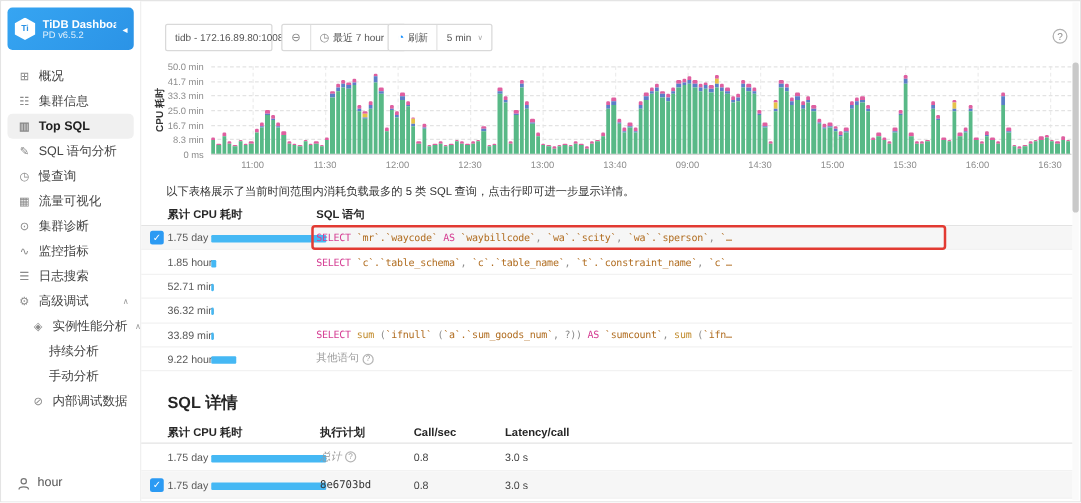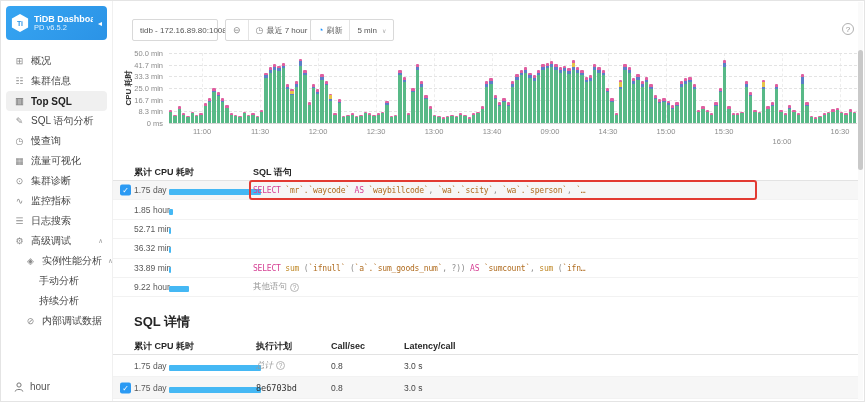--- a/index.html
+++ b/index.html
@@ -957,7 +957,7 @@
       <div class="xlab" style="left: 607.013px;">14:30</div>
       <div class="xlab" style="left: 665.011px;">15:00</div>
       <div class="xlab" style="left: 723.01px;">15:30</div>
-      <div class="xlab" style="left: 781.008px; margin-top: 10px;">16:00</div>
+      <div class="xlab" style="left: 781.008px;">16:00</div>
       <div class="xlab" style="left: 839.006px;">16:30</div>
     </div>
 

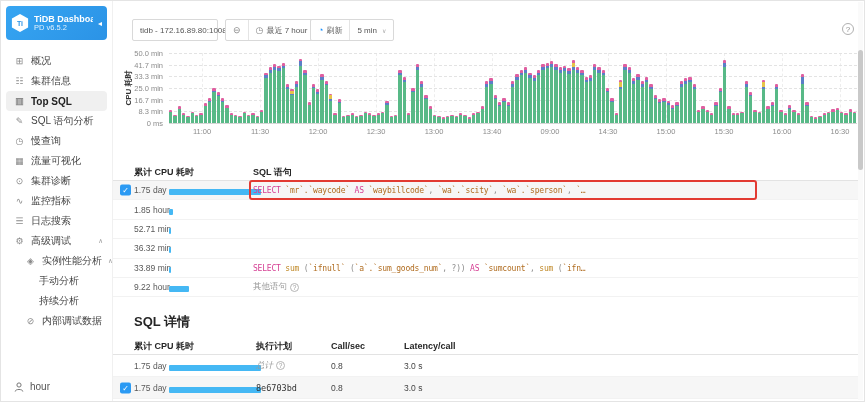--- a/index.html
+++ b/index.html
@@ -961,6 +961,7 @@
       <div class="xlab" style="left: 839.006px;">16:30</div>
     </div>
 
+  <div class="summary">以下表格展示了当前时间范围内消耗负载最多的 5 类 SQL 查询，点击行即可进一步显示详情。</div>
 
   <div class="t-wrap" style="top:162px;">
     <div class="t-head">

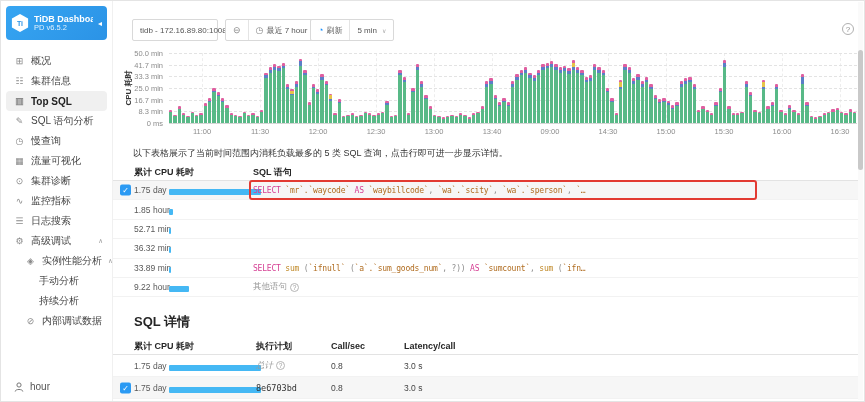--- a/index.html
+++ b/index.html
@@ -979,6 +979,7 @@
         <div class="row">
           <span class="cell t-time" style="left: 21px;">1.85 hour</span>
           <span class="cell" style="left: 56px;"><span class="mini-bar" style="display: inline-block; width: 4.048px;"></span></span>
+          <span class="cell sqltxt" style="left: 140px;"><span class="seg-kw">SELECT </span><span class="seg-id">`c`.`table_schema`</span><span class="seg-pl">, </span><span class="seg-id">`c`.`table_name`</span><span class="seg-pl">, </span><span class="seg-id">`t`.`constraint_name`</span><span class="seg-pl">, </span><span class="seg-id">`c`…</span></span>
         </div>
         <div class="row">
           <span class="cell t-time" style="left: 21px;">52.71 min</span>

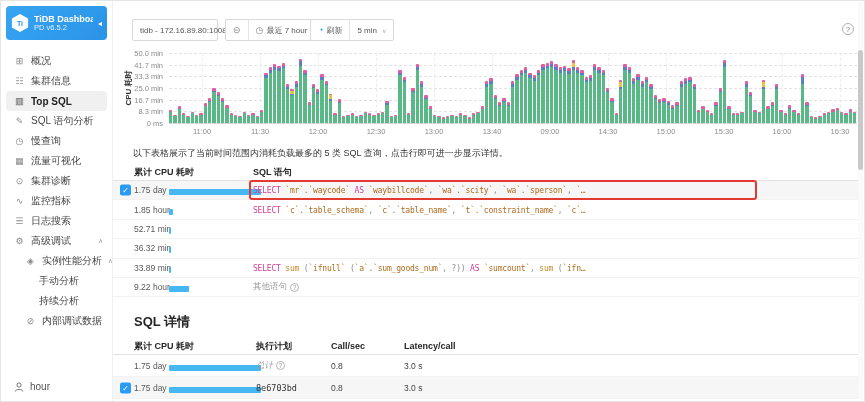--- a/index.html
+++ b/index.html
@@ -134,10 +134,10 @@
           <span class="arrow">∧</span>
         </div>
         <div class="menu-item indent2">
+          <span class="mi-label">持续分析</span>
+        </div>
+        <div class="menu-item indent2">
           <span class="mi-label">手动分析</span>
-        </div>
-        <div class="menu-item indent2">
-          <span class="mi-label">持续分析</span>
         </div>
         <div class="menu-item indent1">
           <span class="mi-icon">⊘</span>

